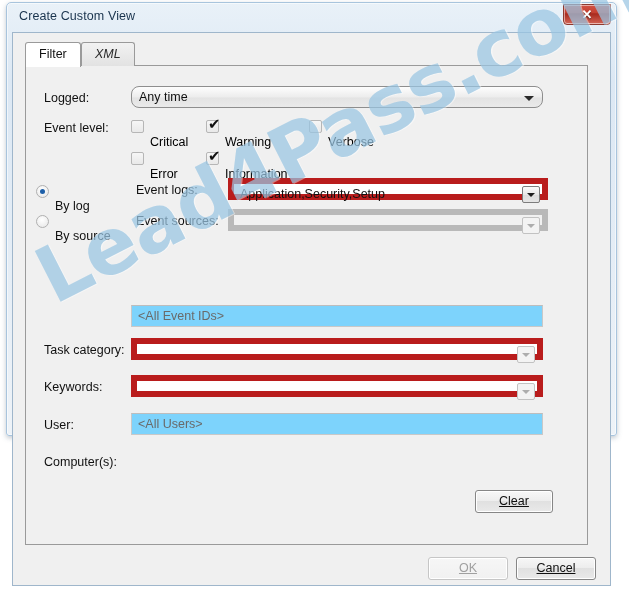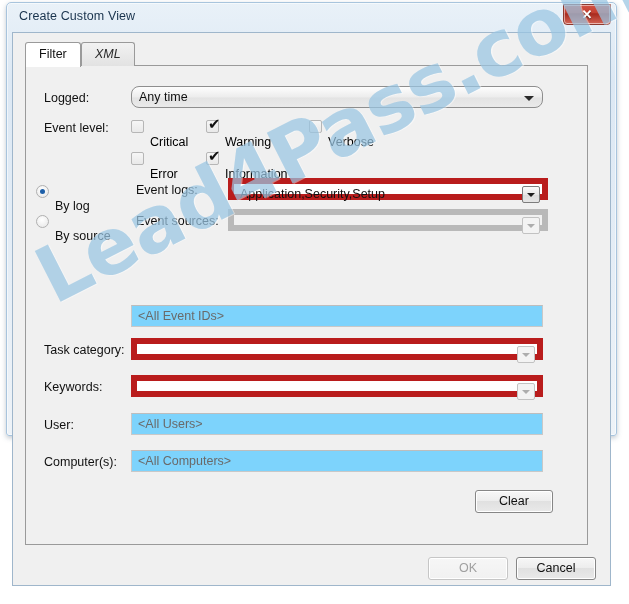--- a/index.html
+++ b/index.html
@@ -454,9 +454,6 @@
       </div>
 
       <div class="label" style="left:18px; top:389px;">Computer(s):</div>
-      <div class="textbox" style="left:105px; top:384px; width:412px; height:22px;">
-        <span class="ph">&lt;All Computers&gt;</span>
-      </div>
 
       <div class="btn" style="left:449px; top:424px; width:78px; height:23px;">Clear</div>
 

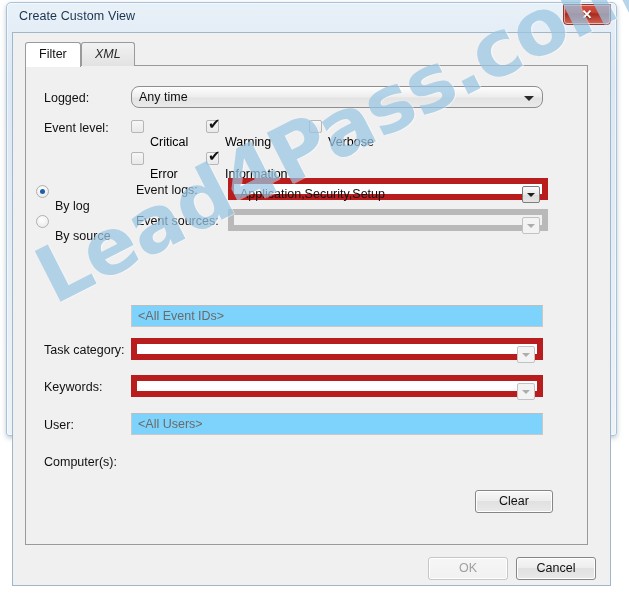--- a/index.html
+++ b/index.html
@@ -318,6 +318,7 @@
     cursor: pointer;
     line-height: 21px;
     box-shadow: 0 0 0 1px #ffffff inset;
+    text-decoration: underline;
   }
   .btn.disabled {
     color: #a0a0a0;

